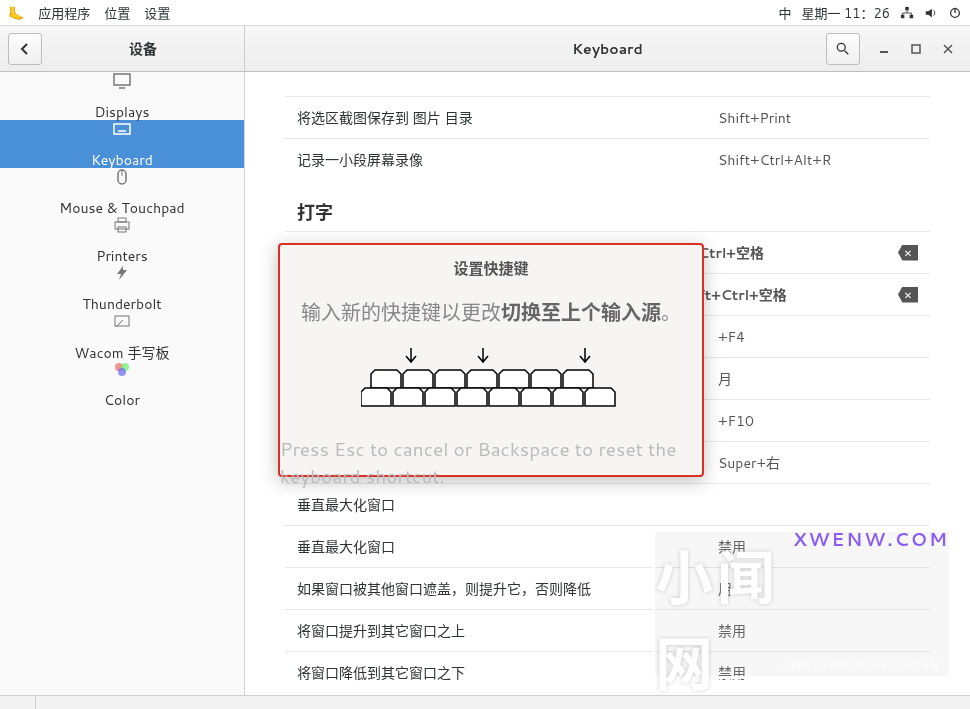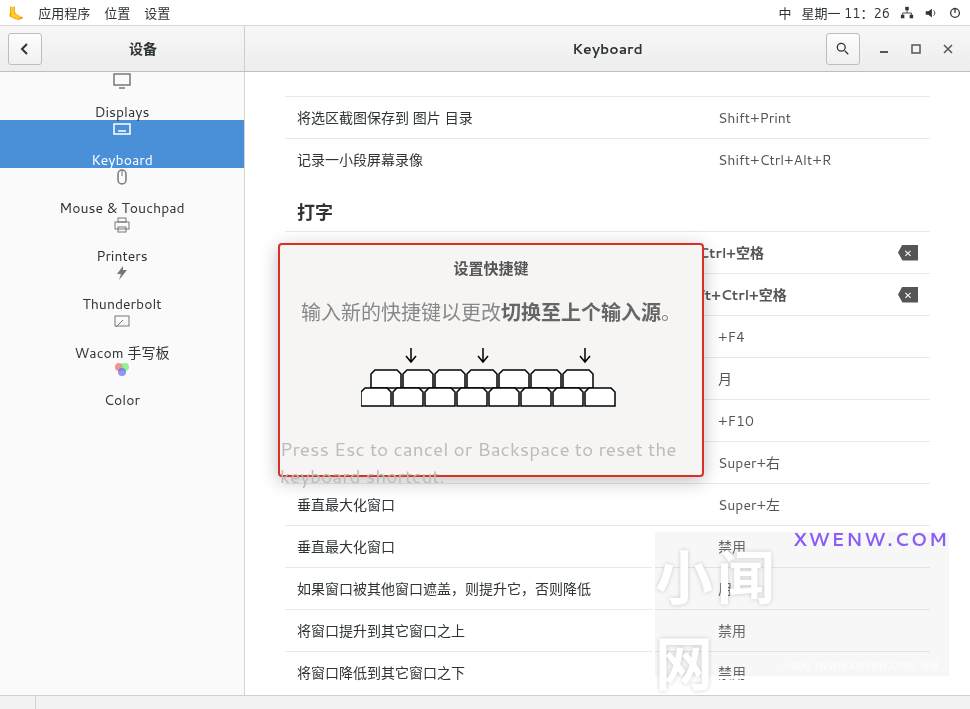--- a/index.html
+++ b/index.html
@@ -234,7 +234,6 @@
       </div>
       <div class="sc-row">
         <span class="label">垂直最大化窗口</span>
-        <span class="key">Super+左</span>
       </div>
       <div class="sc-row">
         <span class="label">垂直最大化窗口</span>

